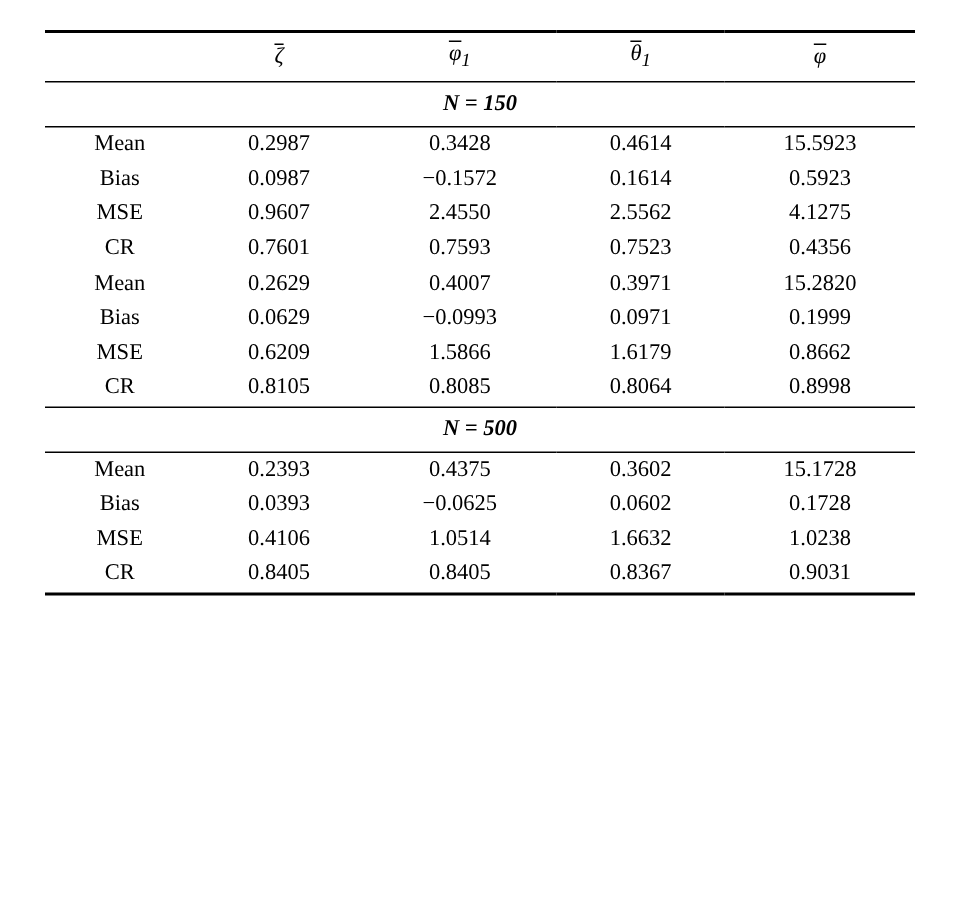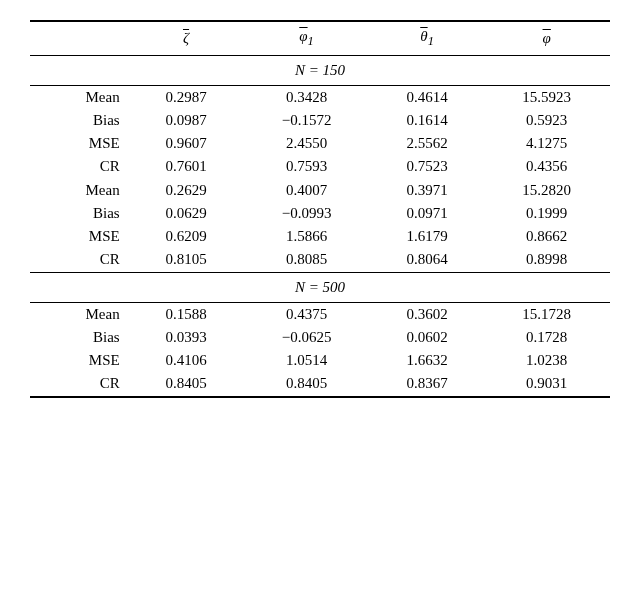--- a/index.html
+++ b/index.html
@@ -38,6 +38,7 @@
       font-style: italic;
       border-top: 1px solid #000;
       border-bottom: 1px solid #000;
+      font-weight: bold;
     }
     tbody tr td {
       padding: 3px 10px;

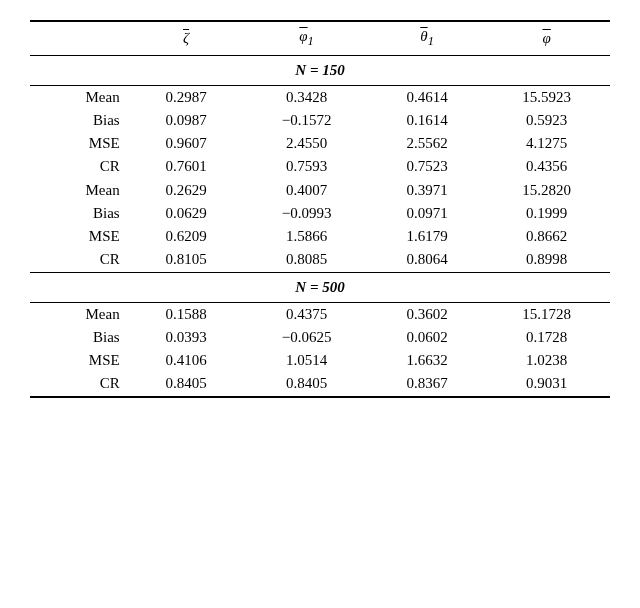--- a/index.html
+++ b/index.html
@@ -45,7 +45,7 @@
       text-align: center;
     }
     tbody tr td.col-measures {
-      text-align: right;
+      text-align: center;
     }
     .last-row-of-section td {
       padding-bottom: 4px;

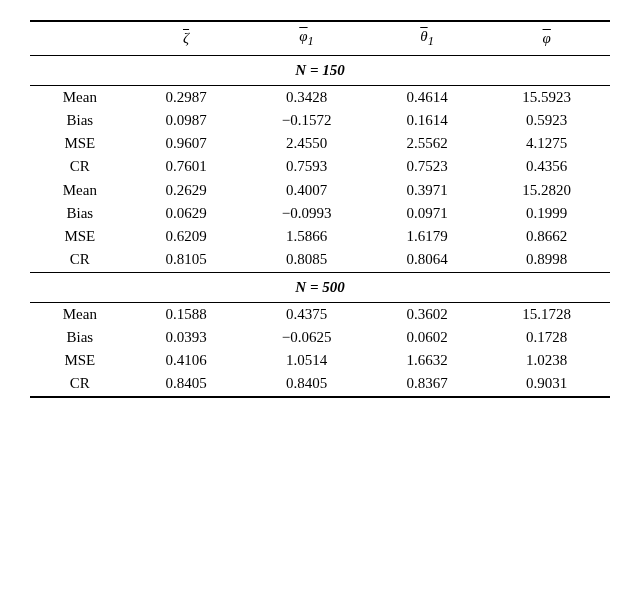--- a/index.html
+++ b/index.html
@@ -148,7 +148,7 @@
         </tr>
         <tr>
           <td class="col-measures">Mean</td>
-          <td>0.1588</td>
+          <td>0.2393</td>
           <td>0.4375</td>
           <td>0.3602</td>
           <td>15.1728</td>

